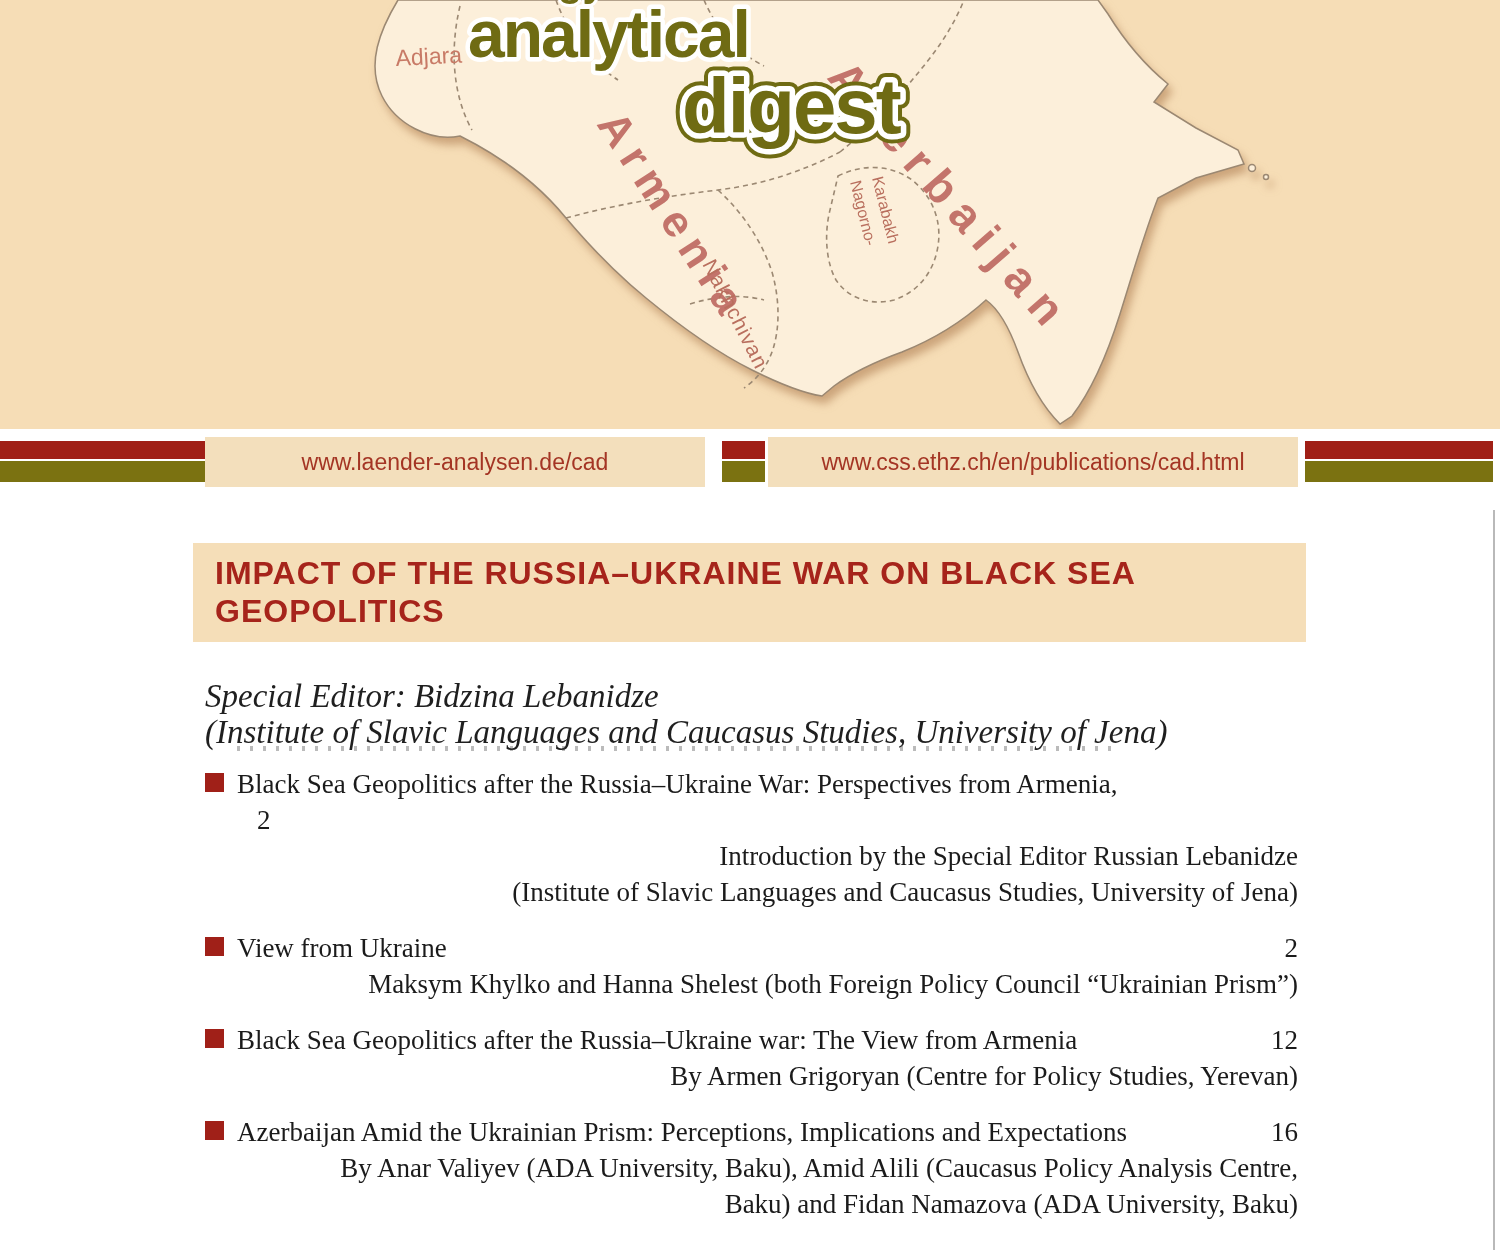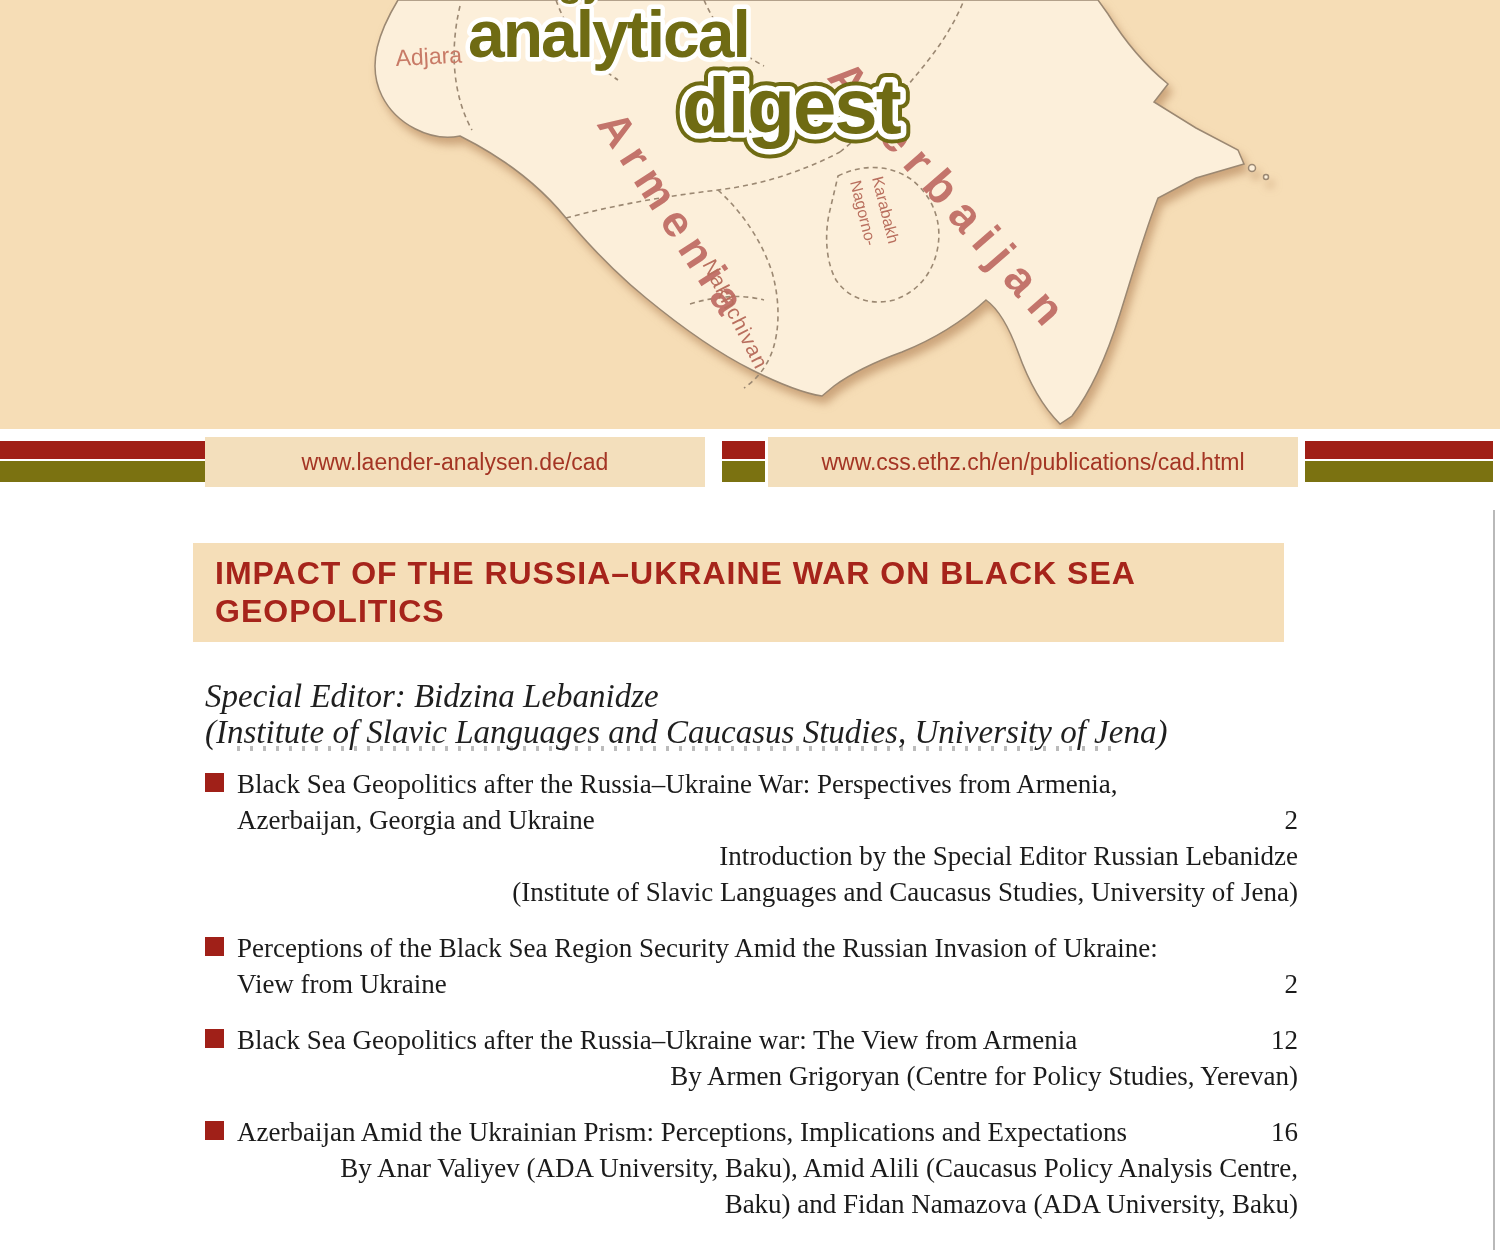--- a/index.html
+++ b/index.html
@@ -44,7 +44,7 @@
 
   
   .content{position:relative;width:1500px;}
-  .title-box{margin:43px 0 0 193px;width:1061px;background:#f5deb8;padding:11px 8px 12px 22px;}
+  .title-box{margin:43px 0 0 193px;width:1061px;background:#f5deb8;padding:11px 30px 12px 22px;}
   .title-line{font-family:"Liberation Sans",sans-serif;font-weight:700;font-size:32px;
               letter-spacing:1px;line-height:38px;color:#a6241b;}
   .editor{margin:36px 0 0 205px;font-style:italic;font-size:33px;line-height:36px;color:#1f1f1f;}

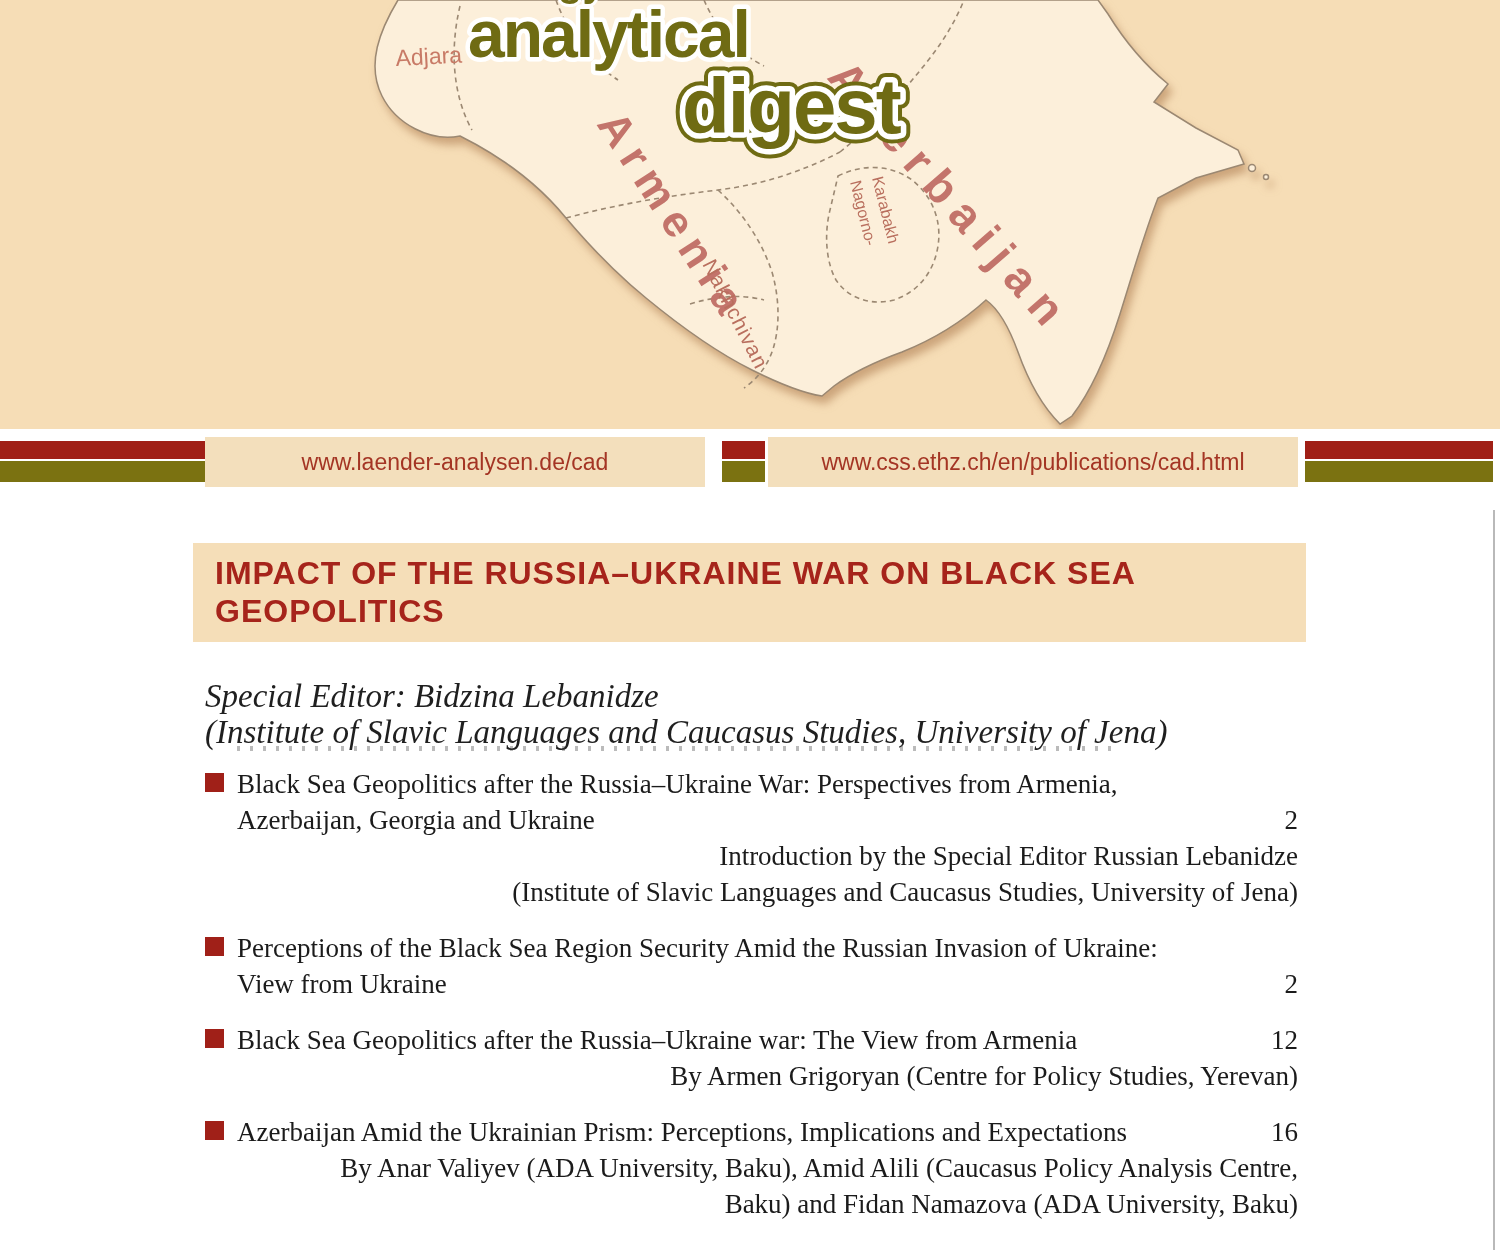--- a/index.html
+++ b/index.html
@@ -164,7 +164,6 @@
           <span>Black Sea Geopolitics after the Russia–Ukraine War: Perspectives from Armenia,</span>
         </div>
         <div class="line-with-page">
-          <span>Azerbaijan, Georgia and Ukraine</span>
           <span class="pagenum">2</span>
         </div>
         <div>Introduction by the Special Editor Russian Lebanidze</div>

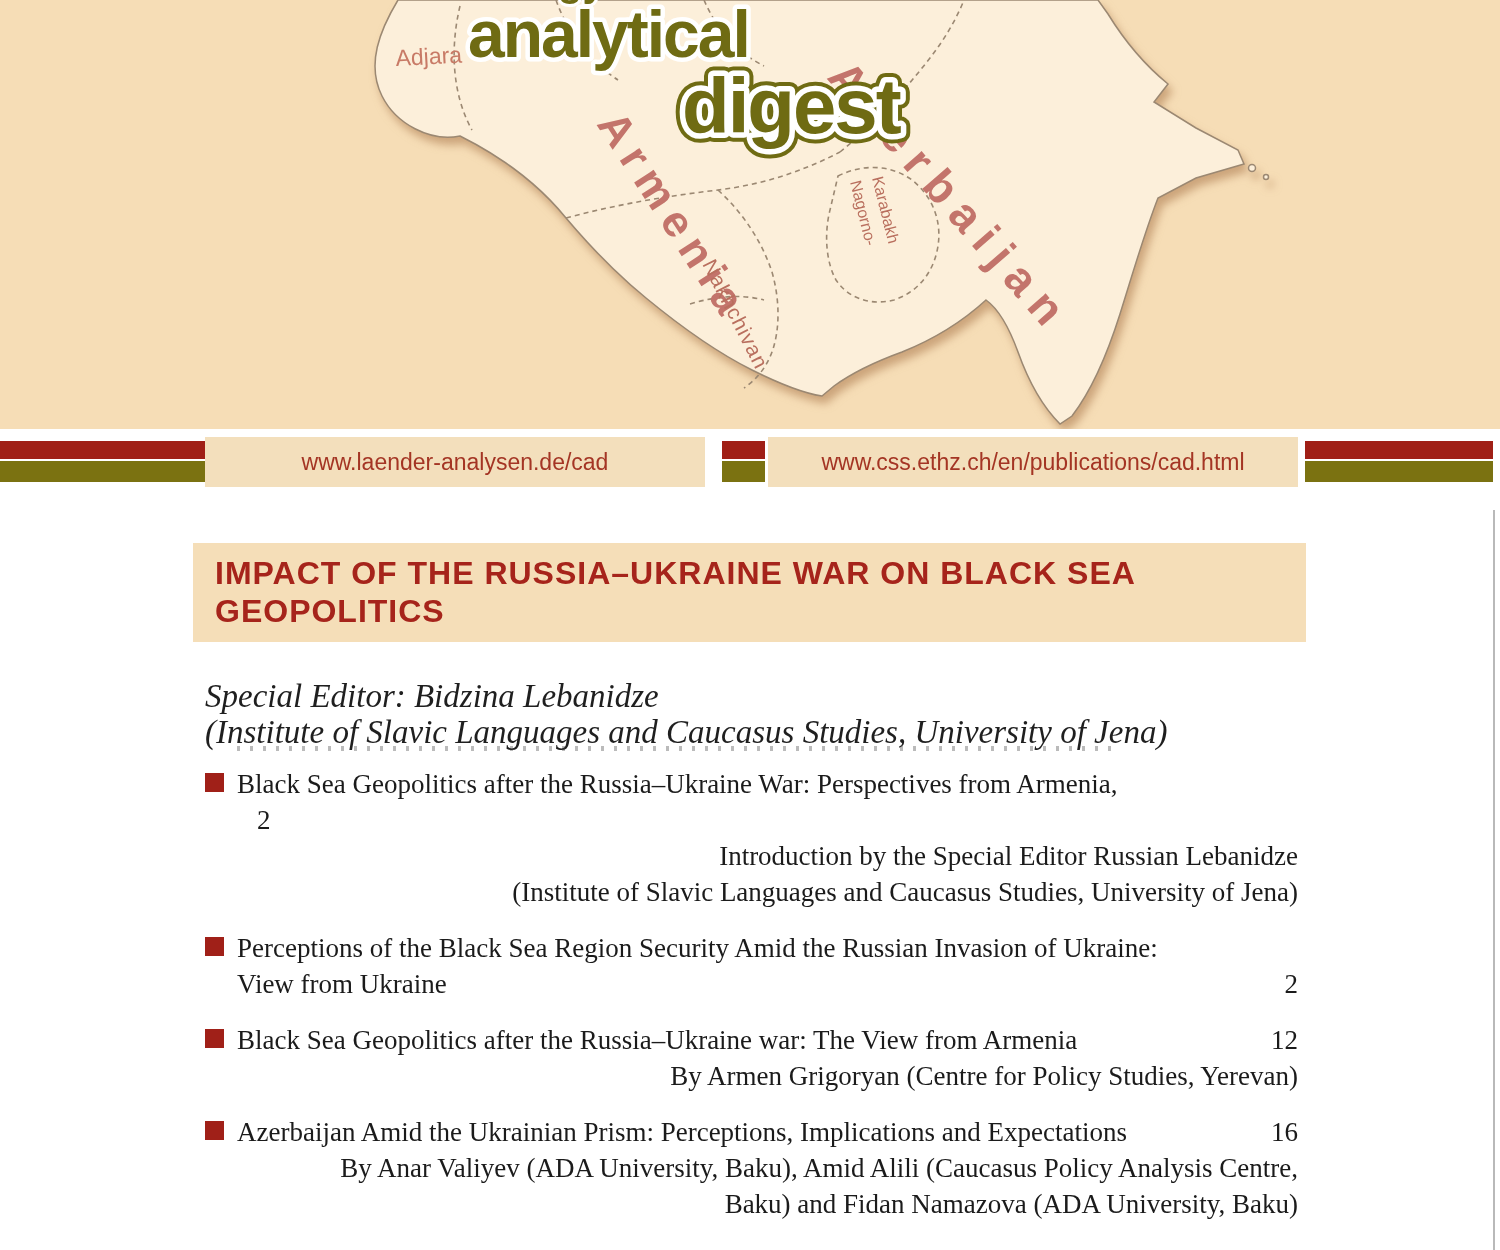--- a/index.html
+++ b/index.html
@@ -173,9 +173,6 @@
       <div class="toc-entry">
         <span class="bullet"></span>
         <div class="line-with-page">
-          <span>Perceptions of the Black Sea Region Security Amid the Russian Invasion of Ukraine:</span>
-        </div>
-        <div class="line-with-page">
           <span>View from Ukraine</span>
           <span class="pagenum">2</span>
         </div>

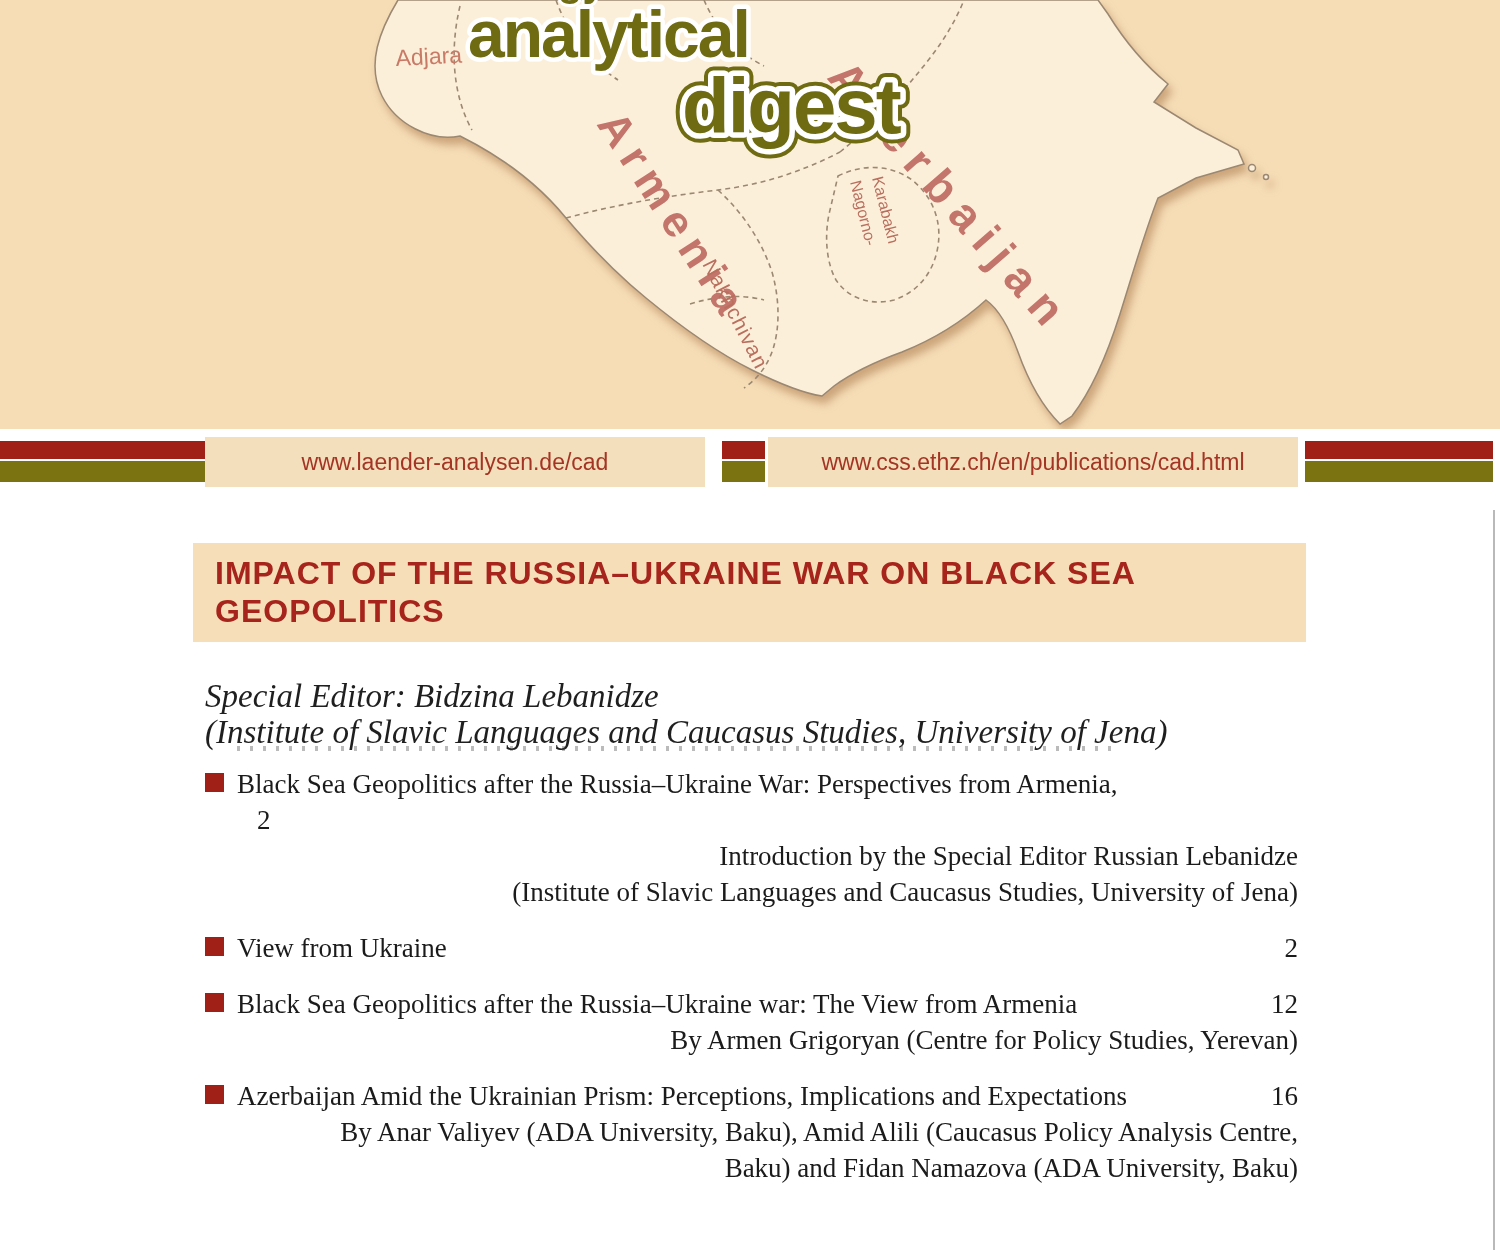--- a/index.html
+++ b/index.html
@@ -176,6 +176,7 @@
           <span>View from Ukraine</span>
           <span class="pagenum">2</span>
         </div>
+        <div>Maksym Khylko and Hanna Shelest (both Foreign Policy Council “Ukrainian Prism”)</div>
       </div>
 
       <div class="toc-entry">

